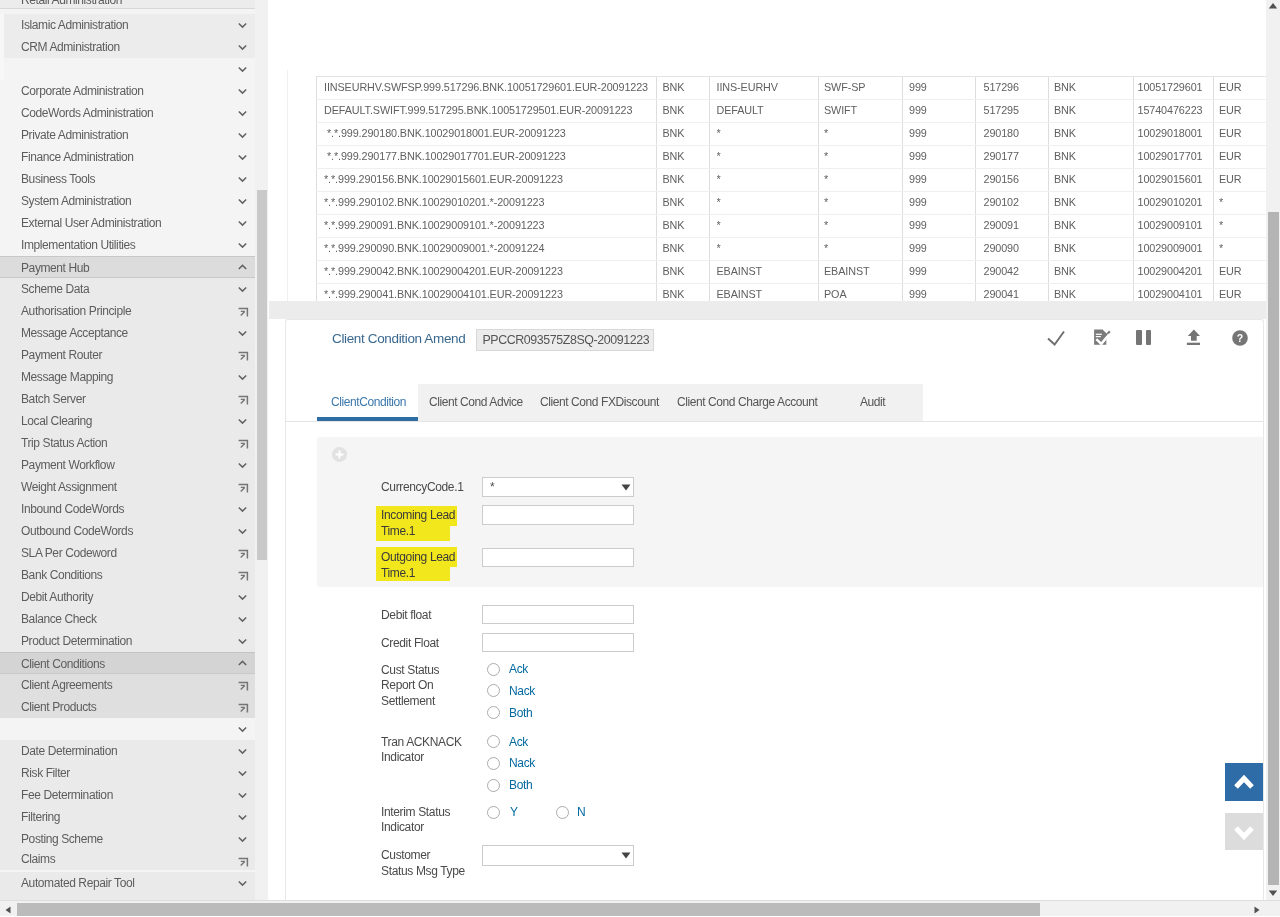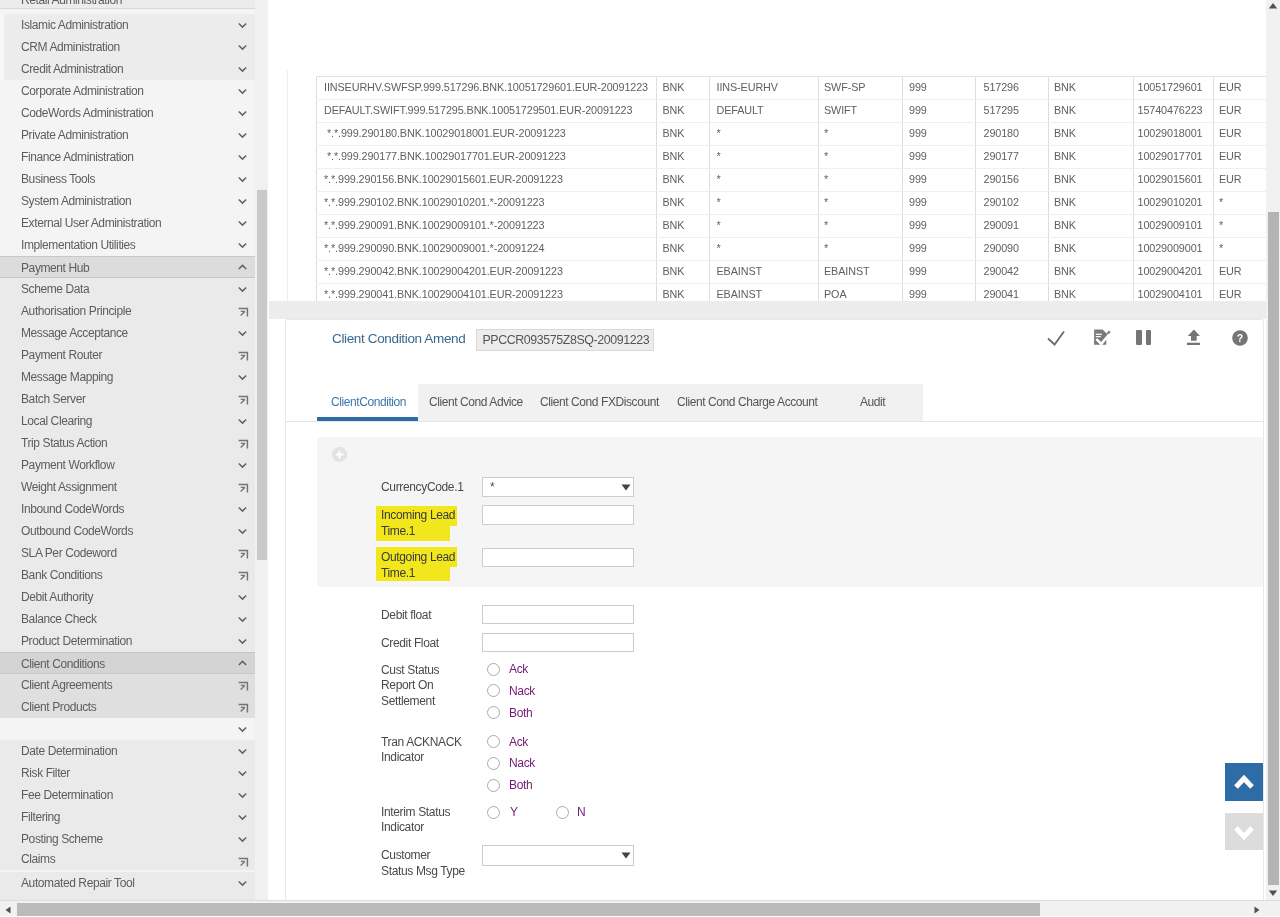--- a/index.html
+++ b/index.html
@@ -62,7 +62,6 @@
 <div class="abs" style="left:0;top:8px;width:268px;height:1px;background:#d8d8d8"></div>
 <div class="srow g1" style="top:14px">Islamic Administration</div>
 <div class="srow g1" style="top:36px">CRM Administration</div>
-<div class="srow g1" style="top:58px">Credit Administration</div>
 <div class="srow g2" style="top:80px">Corporate Administration</div>
 <div class="srow g2" style="top:102px">CodeWords Administration</div>
 <div class="srow g2" style="top:124px">Private Administration</div>

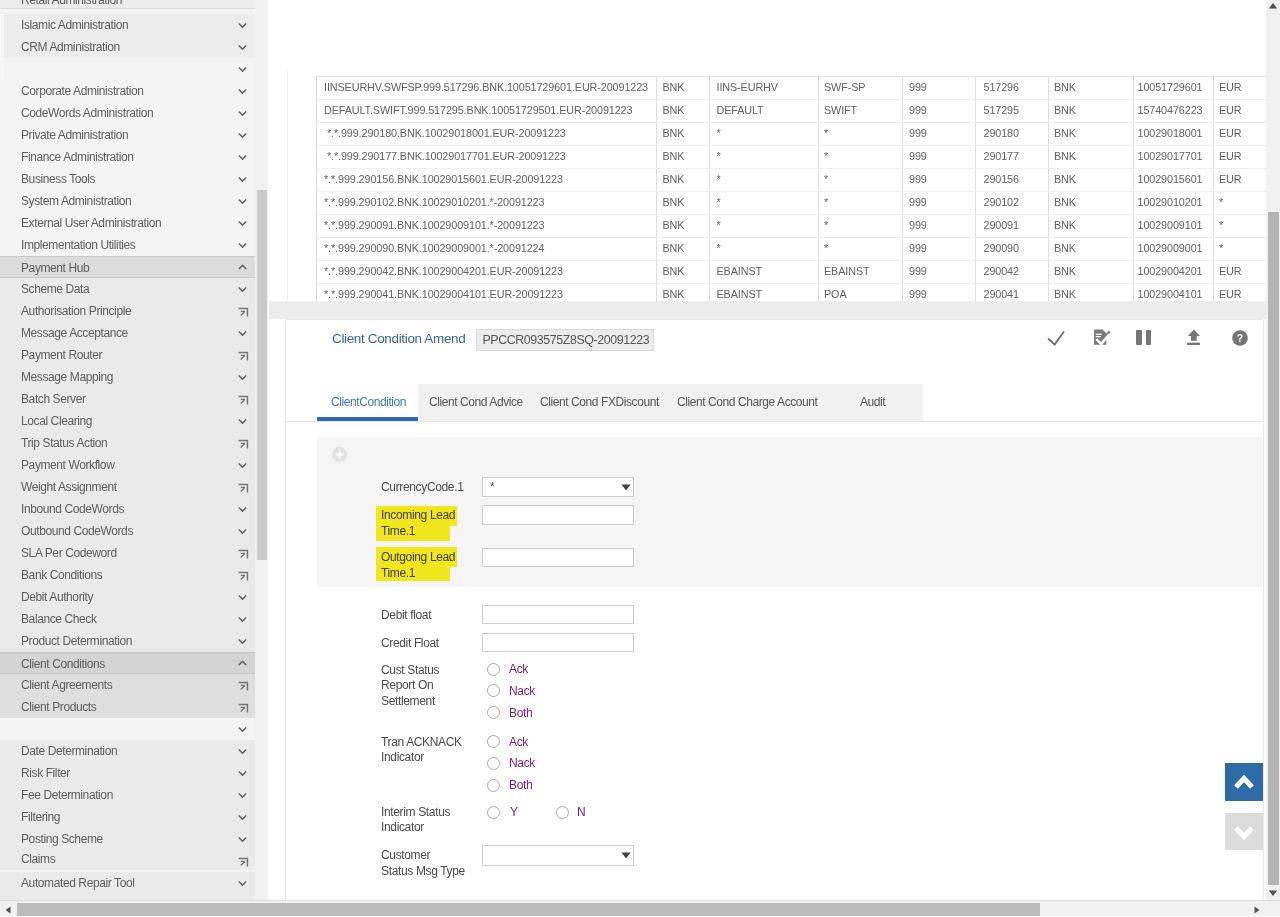--- a/index.html
+++ b/index.html
@@ -20,7 +20,7 @@
 .lbl{position:absolute;font-size:12px;letter-spacing:-0.35px;color:#4a4a4a;line-height:15.5px}
 .inp{position:absolute;background:#fff;border:1px solid #ccc}
 .radio{position:absolute;width:13px;height:13px;border:1.4px solid #ababab;border-radius:50%;background:#fff}
-.rlbl{position:absolute;font-size:12px;letter-spacing:-0.35px;color:#701a75}
+.rlbl{position:absolute;font-size:12px;letter-spacing:-0.35px;color:#0369a1}
 .tab{position:absolute;top:384px;height:37px;font-size:12px;letter-spacing:-0.42px;color:#555;line-height:36px}
 
 </style></head><body>

